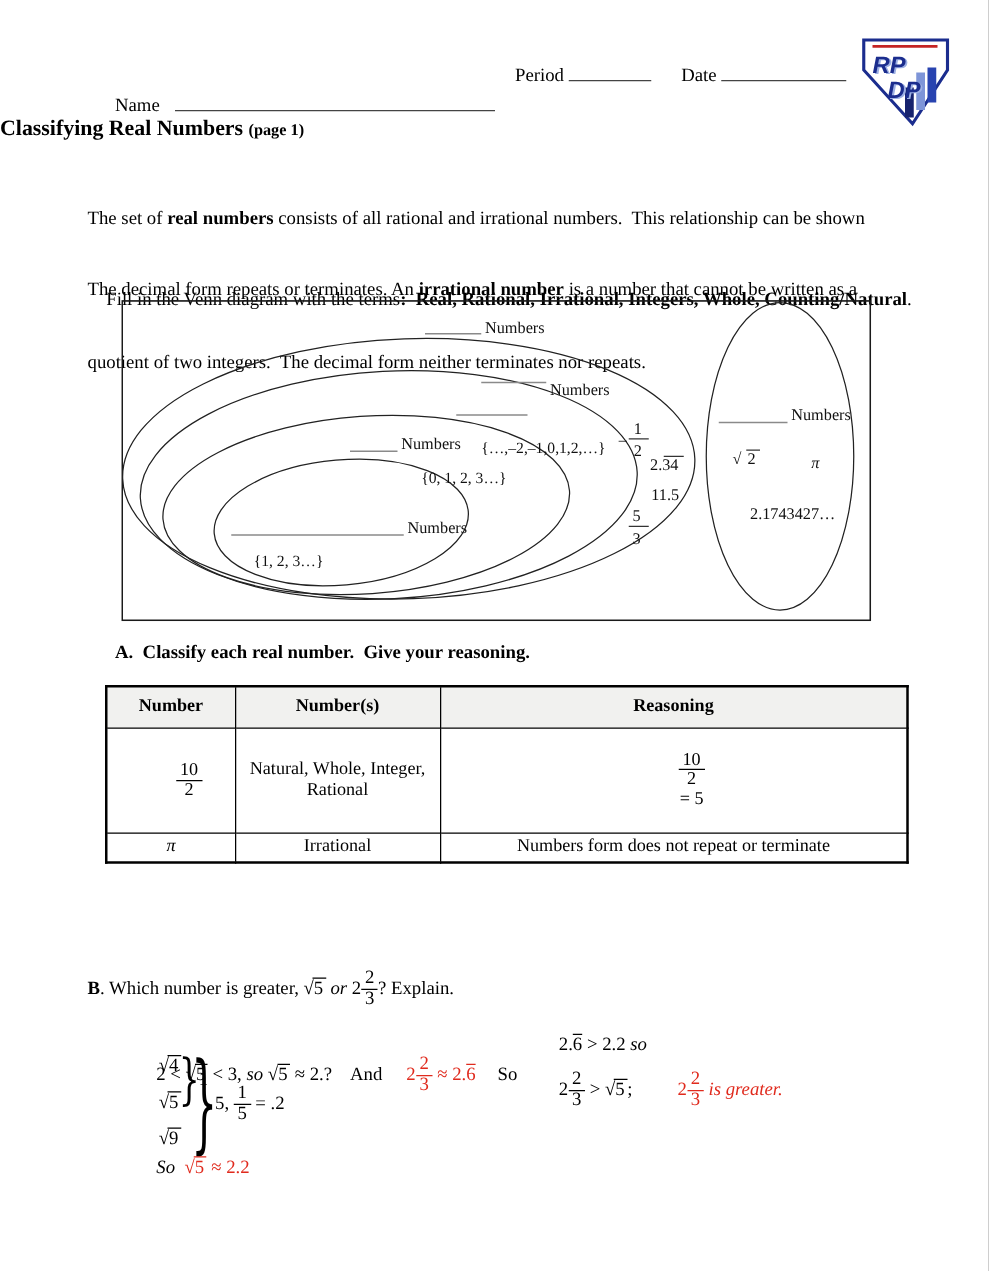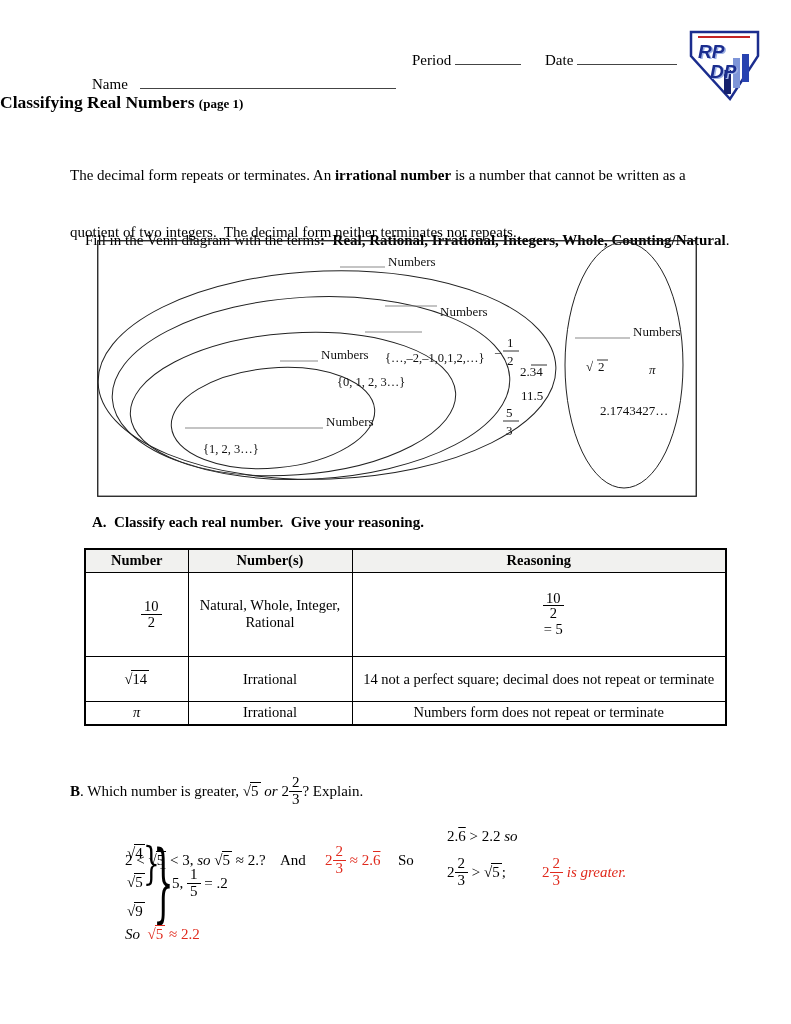--- a/index.html
+++ b/index.html
@@ -86,6 +86,7 @@
   </div>
 
   <div class="abs intro">
+    <span class="iline"><span>The set of </span><b>real numbers</b><span> consists of all rational and irrational numbers.  This relationship can be shown</span></span>
     <span class="iline"><span>The decimal form repeats or terminates. An </span><b>irrational number</b><span> is a number that cannot be written as a</span></span>
     <span class="iline"><span>quotient of two integers.  The decimal form neither terminates nor repeats.</span></span>
   </div>

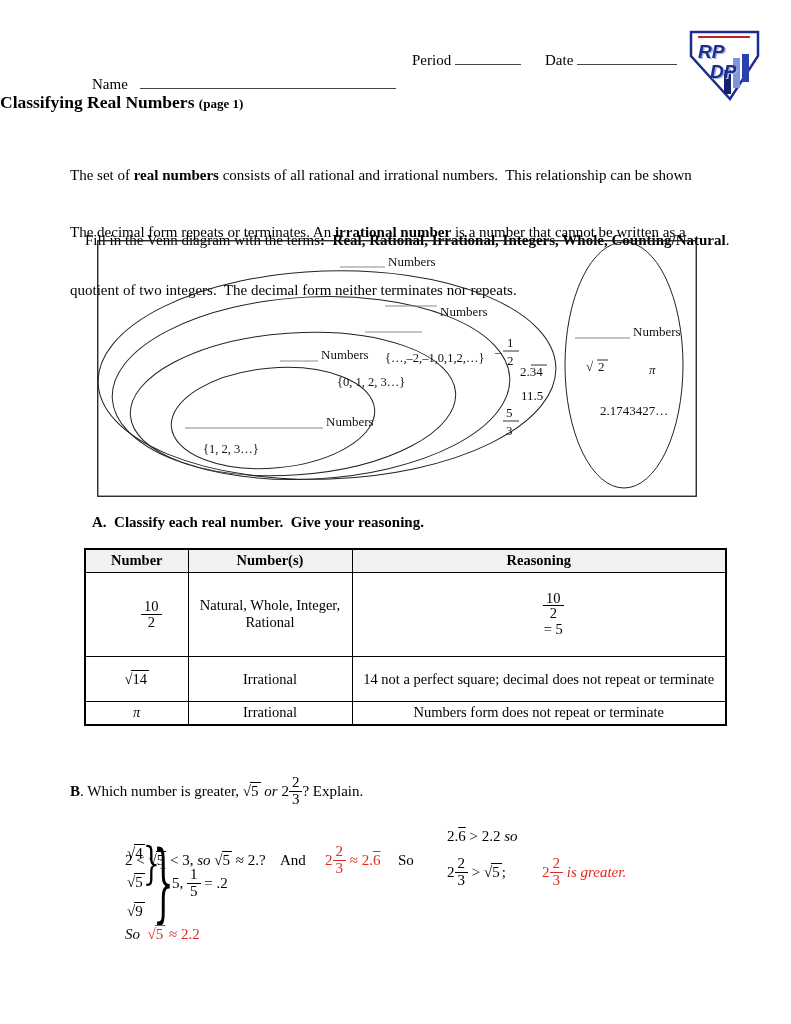--- a/index.html
+++ b/index.html
@@ -155,7 +155,7 @@
         <col style="width:374px">
       </colgroup>
     <tbody>
-        <tr style="height:23px">
+        <tr style="height:33px">
       <th>Number</th>
       <th>Number(s)</th>
       <th>Reasoning</th>

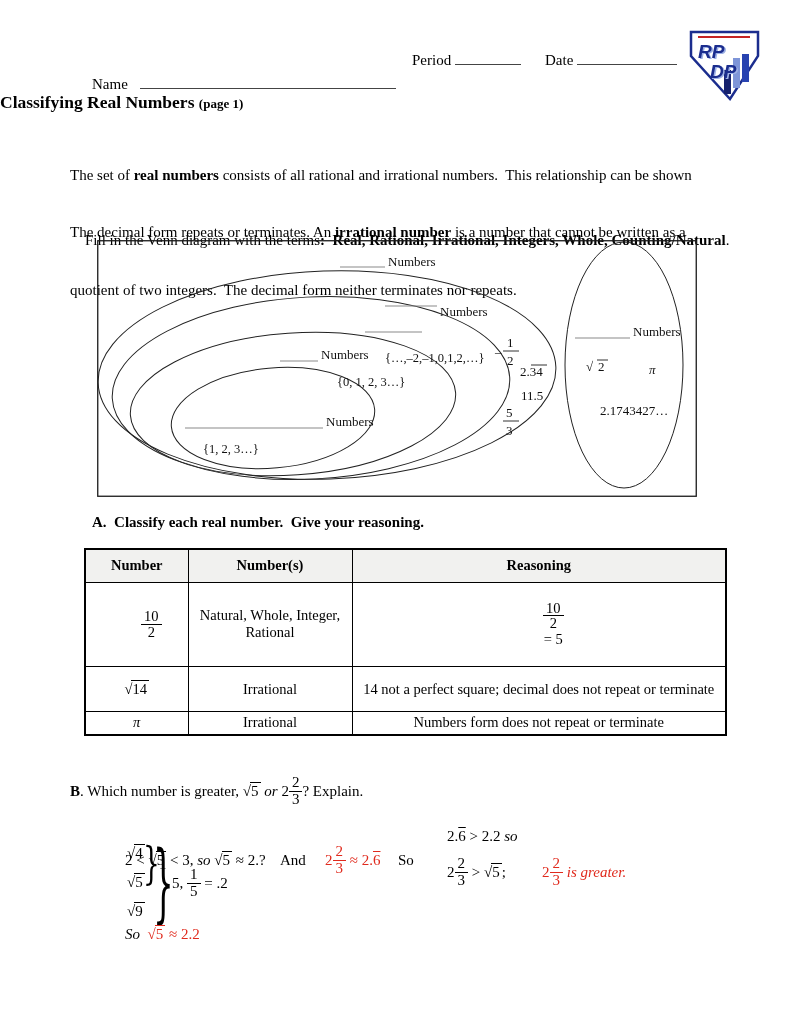--- a/index.html
+++ b/index.html
@@ -170,11 +170,6 @@
         <span>= 5</span>
       </td>
     </tr>
-    <tr style="height:45px">
-      <td><span class="sqrt"><span class="rsign">√</span><span class="vinc">14</span></span></td>
-      <td>Irrational</td>
-      <td>14 not a perfect square; decimal does not repeat or terminate</td>
-    </tr>
     <tr style="height:23px">
       <td class="it">π</td>
       <td>Irrational</td>

